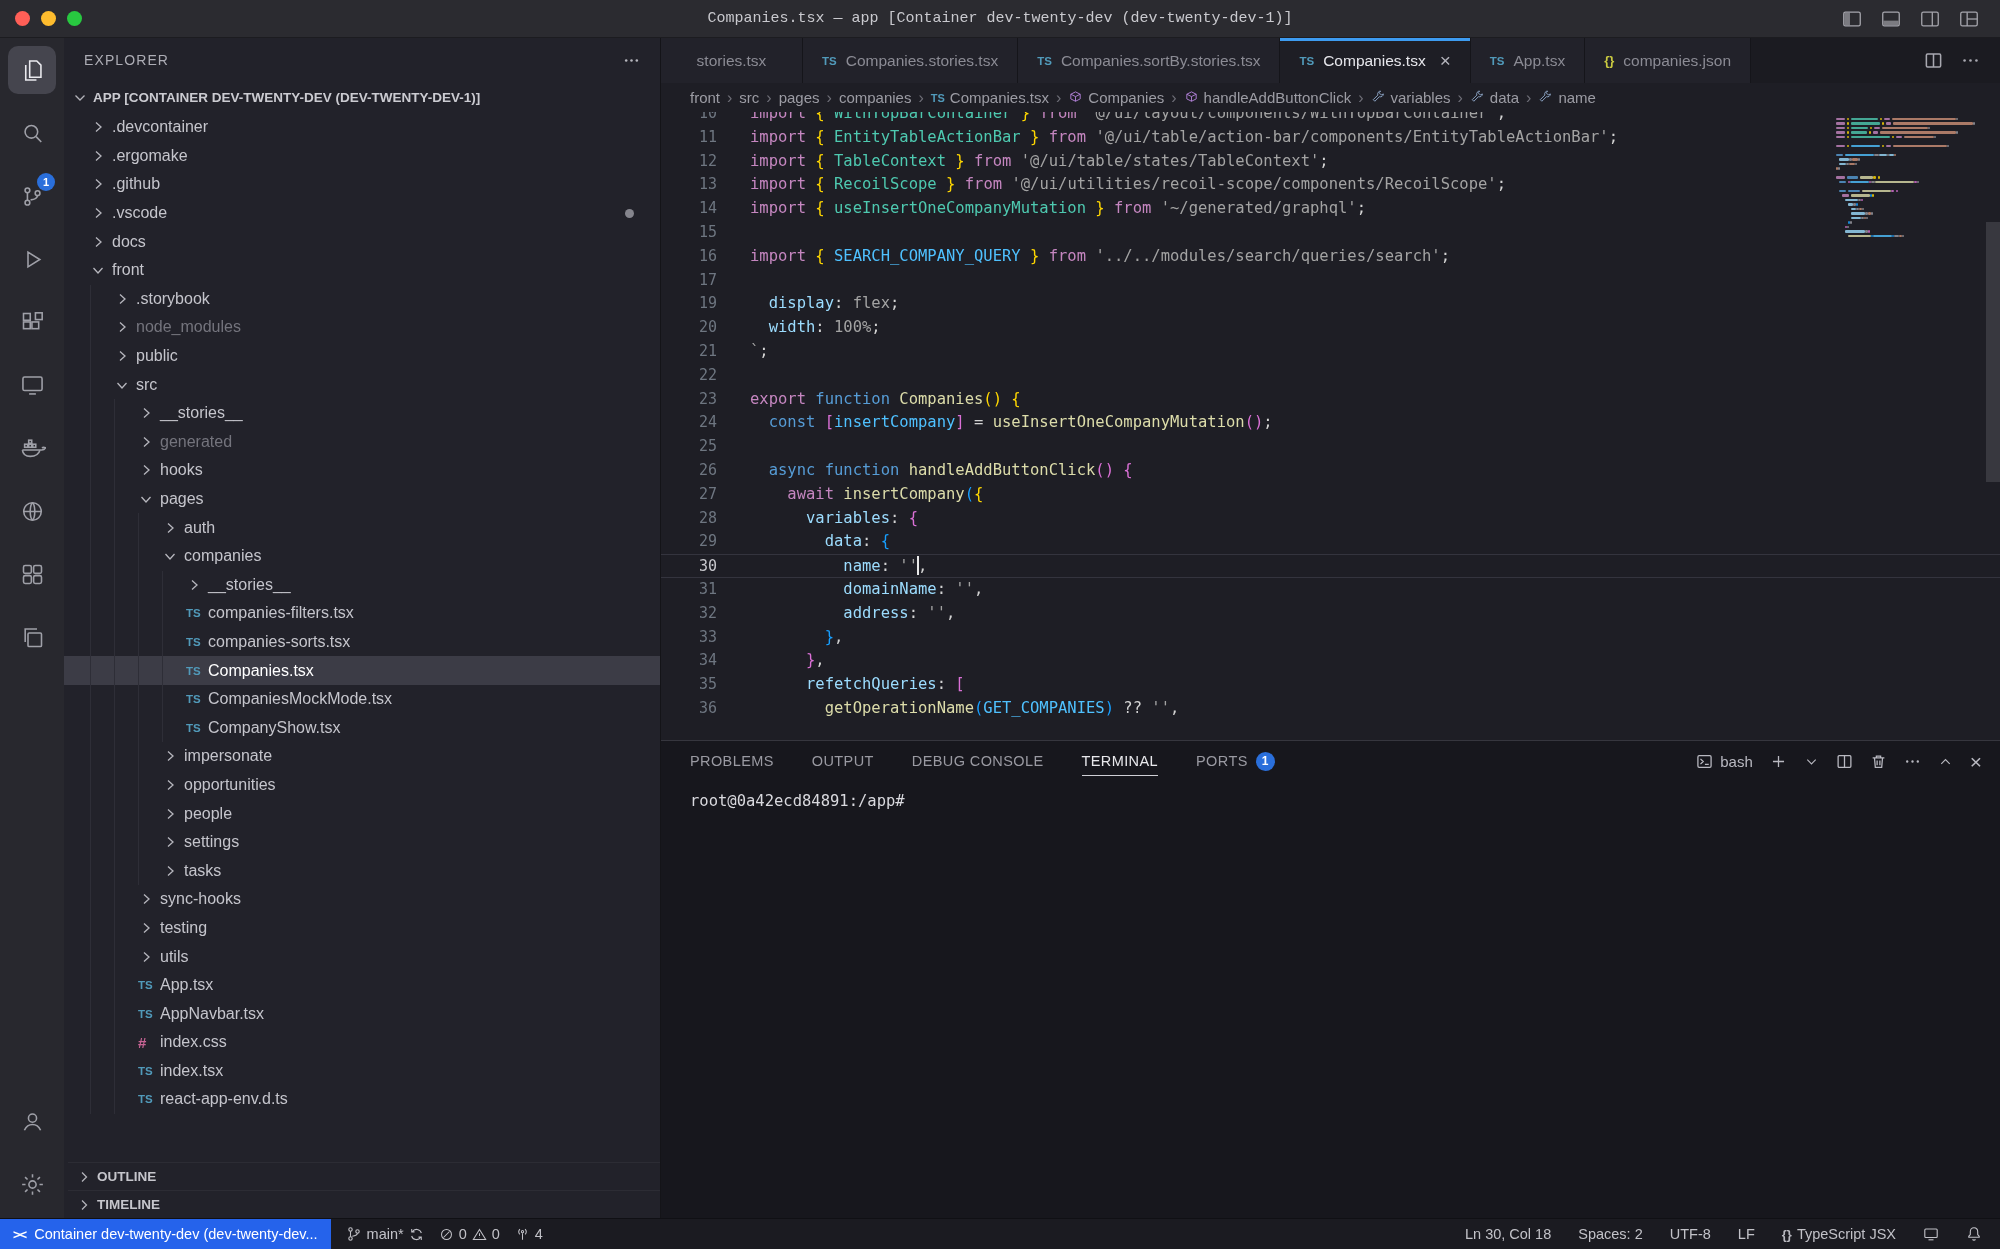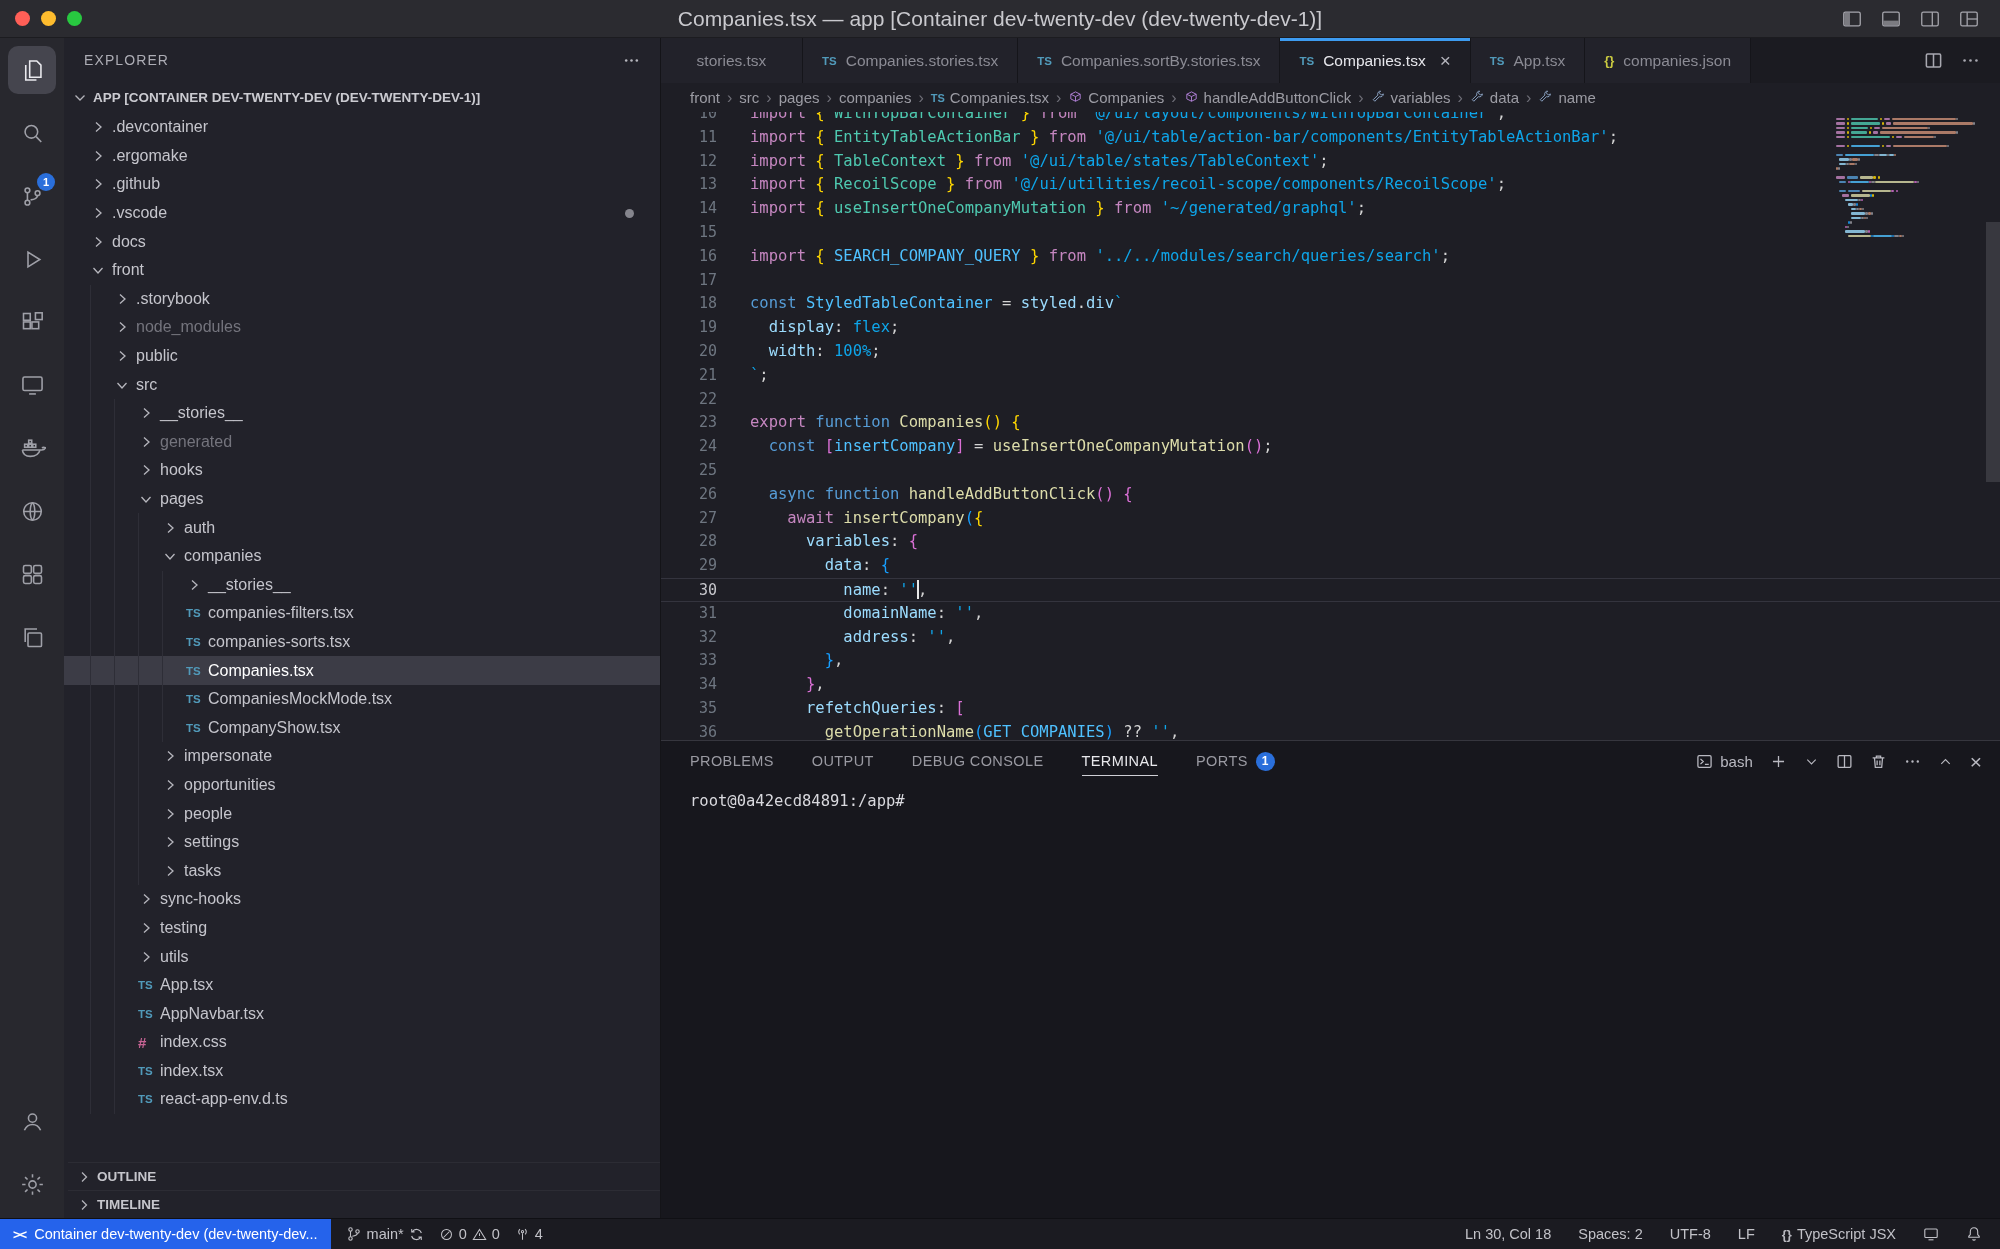--- a/index.html
+++ b/index.html
@@ -12,7 +12,7 @@
   .lights { display:flex; gap:11px; margin-left:15px; z-index:3; }
   .light { width:15px; height:15px; border-radius:50%; }
   .light.red{ background:#ff5f57; } .light.yellow{ background:#febc2e; } .light.green{ background:#28c840; }
-  .win-title { position:absolute; left:0; right:0; text-align:center; font-size:21px; color:#c9c9ce; }
+  .win-title { position:absolute; left:0; right:0; text-align:center; font-size:15px; color:#c9c9ce;font-family:Liberation Mono, monospace; }
   .tb-actions { margin-left:auto; display:flex; align-items:center; gap:17px; margin-right:20px; z-index:3; color:#a6a6ad; }
   .tb-ic svg { display:block; stroke:currentColor; fill:none; stroke-width:1.4; }
 

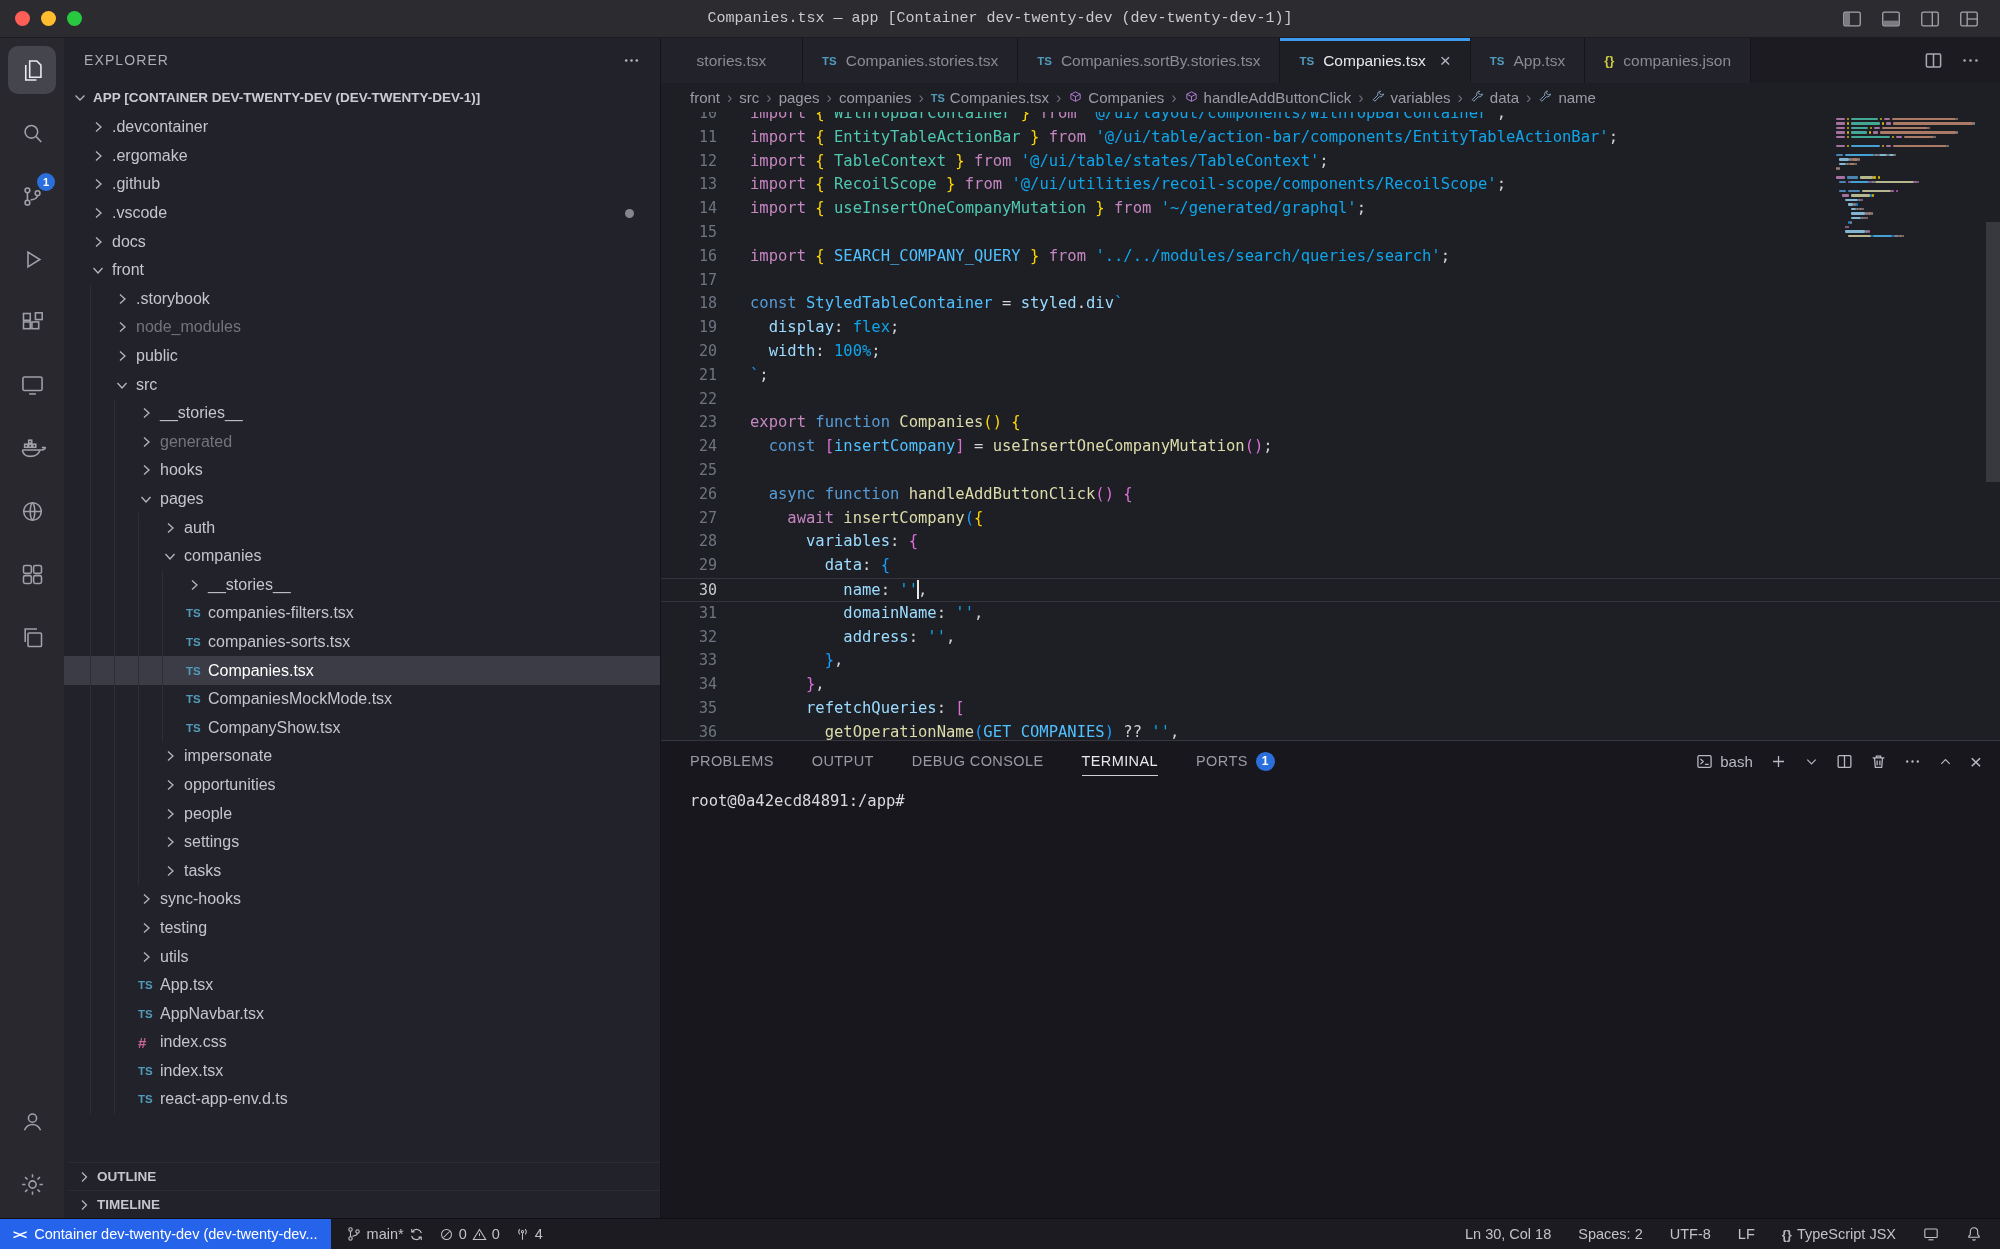--- a/index.html
+++ b/index.html
@@ -79,7 +79,7 @@
   .cl.active { border-top:1px solid #34343e; border-bottom:1px solid #34343e; }
   .cl.active .ln { color:#c8c8cd; }
   .tk-k{color:#C586C0} .tk-d{color:#569CD6} .tk-t{color:#4EC9B0} .tk-fn{color:#DCDCAA}
-  .tk-v{color:#9CDCFE} .tk-c{color:#4FC1FF} .tk-s{color:#0ea5e9} .tk-w{color:#D4D4D4}
+  .tk-v{color:#9CDCFE} .tk-c{color:#4FC1FF} .tk-s{color:#a3a3a3} .tk-w{color:#D4D4D4}
   .tk-b1{color:#FFD700} .tk-b2{color:#DA70D6} .tk-b3{color:#179FFF}
   .cursor { display:inline-block; width:2px; height:19px; background:#e8e8e8; vertical-align:text-bottom; margin:0 -1px; }
   .minimap { position:absolute; top:6px; right:14px; width:150px; }

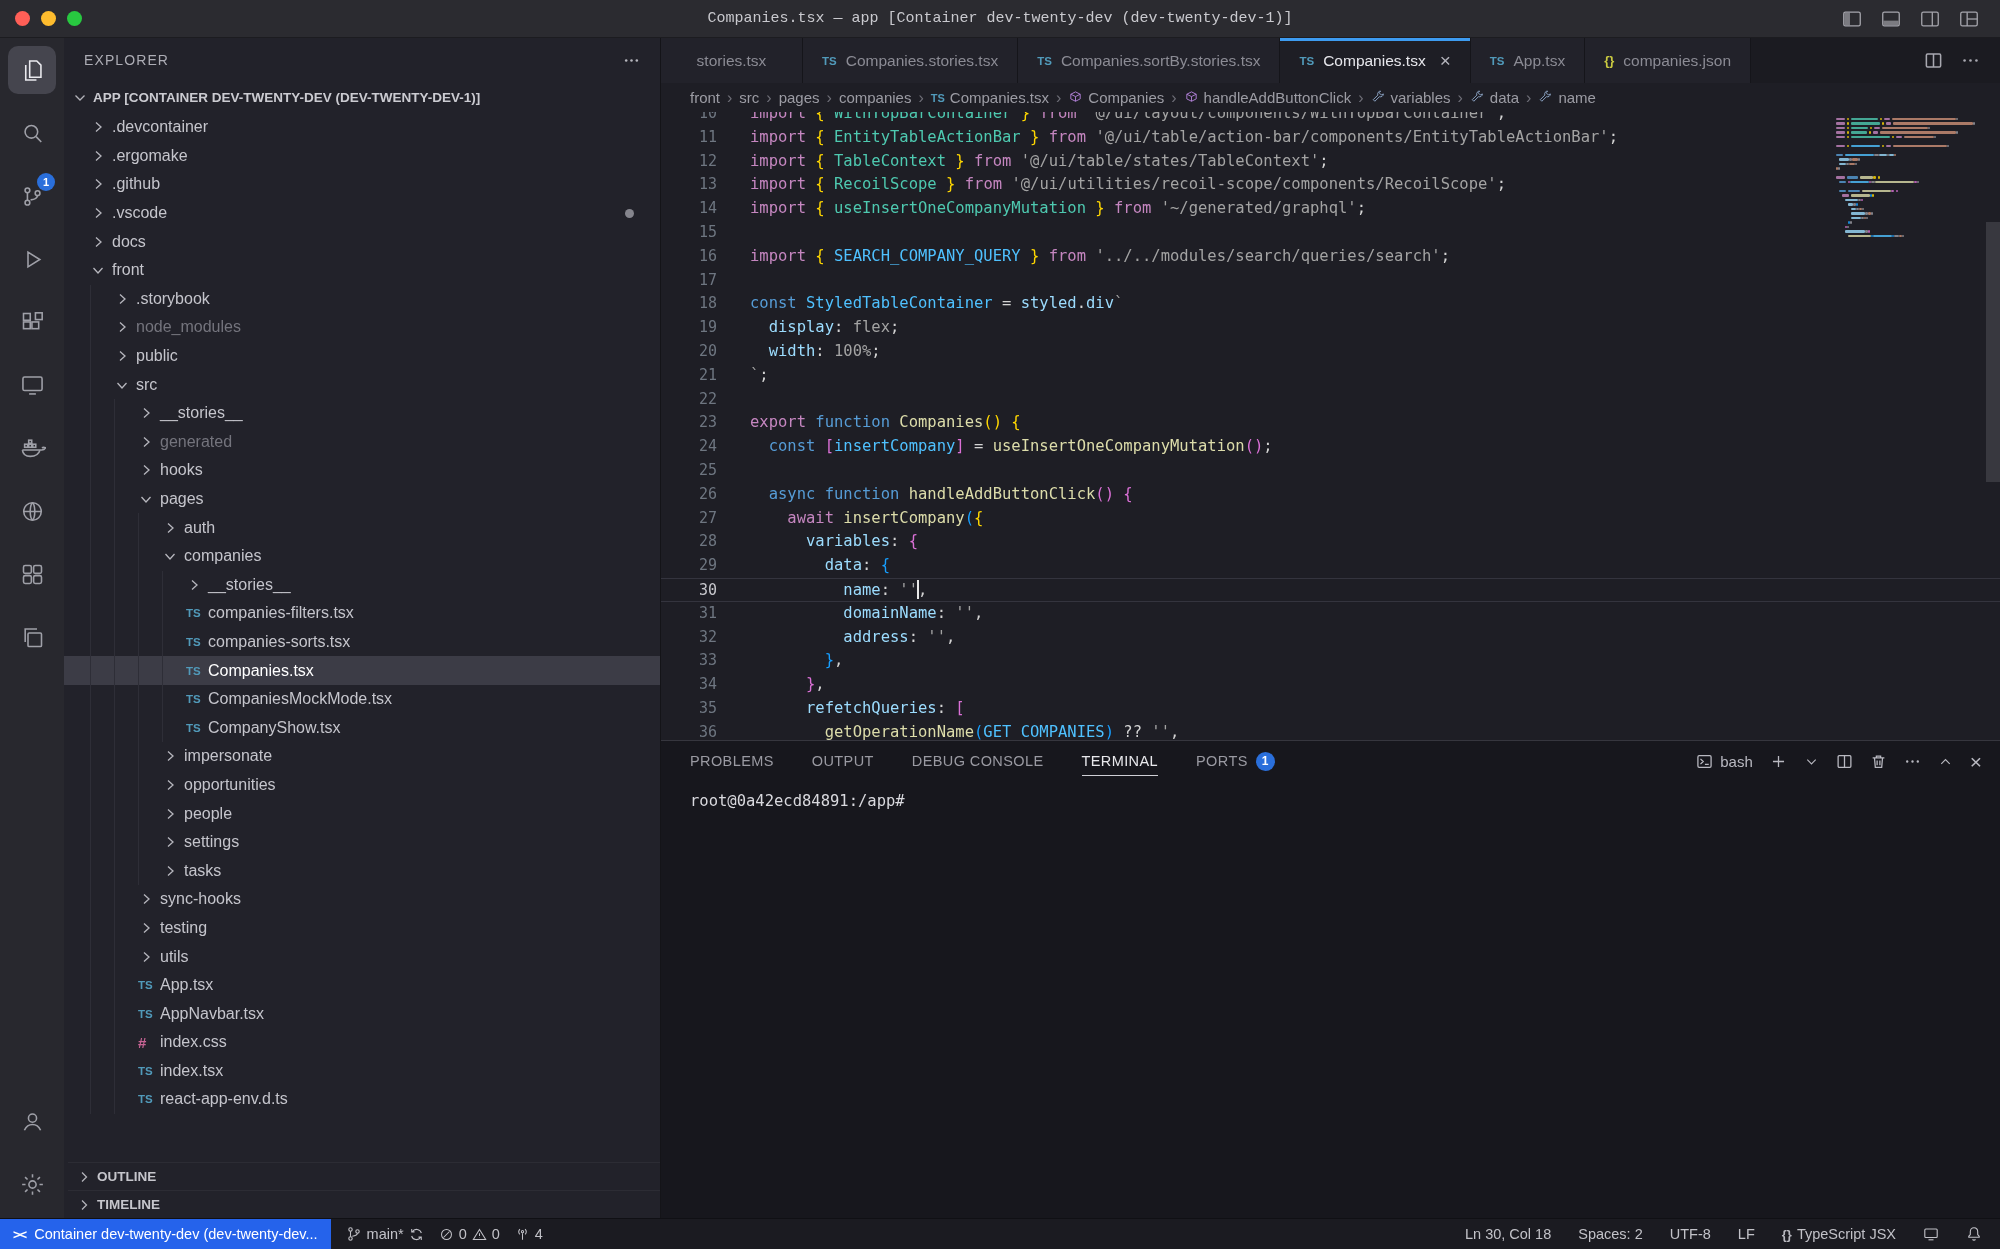--- a/index.html
+++ b/index.html
@@ -725,7 +725,6 @@
             <div class="cl"><span class="ln">15</span><span class="ct"></span></div>
             <div class="cl"><span class="ln">16</span><span class="ct"><span class="tk-k">import</span><span class="tk-w"> </span><span class="tk-b1">{</span><span class="tk-w"> </span><span class="tk-c">SEARCH_COMPANY_QUERY</span><span class="tk-w"> </span><span class="tk-b1">}</span><span class="tk-w"> </span><span class="tk-k">from</span><span class="tk-w"> </span><span class="tk-s">'../../modules/search/queries/search'</span><span class="tk-w">;</span></span></div>
             <div class="cl"><span class="ln">17</span><span class="ct"></span></div>
-            <div class="cl"><span class="ln">18</span><span class="ct"><span class="tk-d">const</span><span class="tk-w"> </span><span class="tk-c">StyledTableContainer</span><span class="tk-w"> = </span><span class="tk-v">styled</span><span class="tk-w">.</span><span class="tk-v">div</span><span class="tk-s">`</span></span></div>
             <div class="cl"><span class="ln">19</span><span class="ct"><span class="tk-w">  </span><span class="tk-v">display</span><span class="tk-w">: </span><span class="tk-s">flex</span><span class="tk-w">;</span></span></div>
             <div class="cl"><span class="ln">20</span><span class="ct"><span class="tk-w">  </span><span class="tk-v">width</span><span class="tk-w">: </span><span class="tk-s">100%</span><span class="tk-w">;</span></span></div>
             <div class="cl"><span class="ln">21</span><span class="ct"><span class="tk-s">`</span><span class="tk-w">;</span></span></div>

